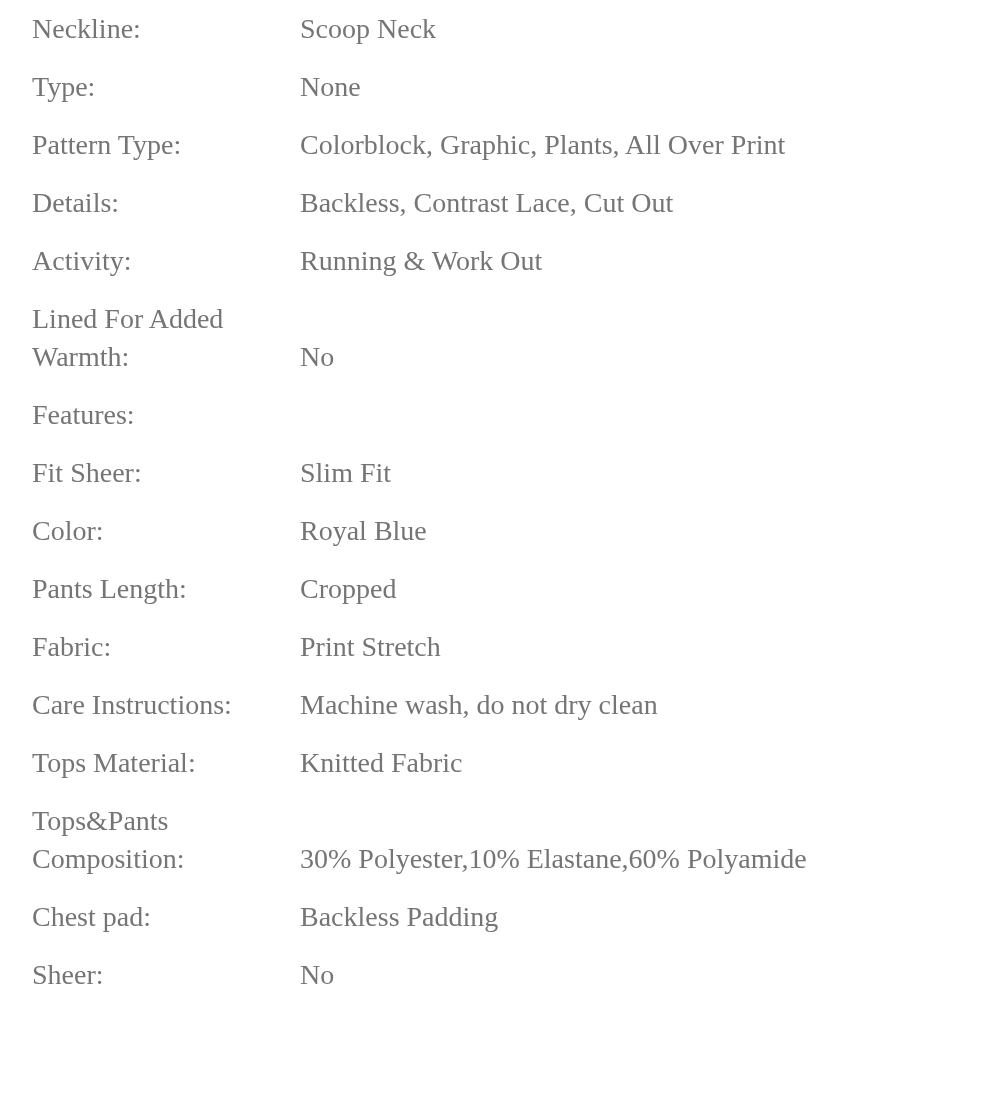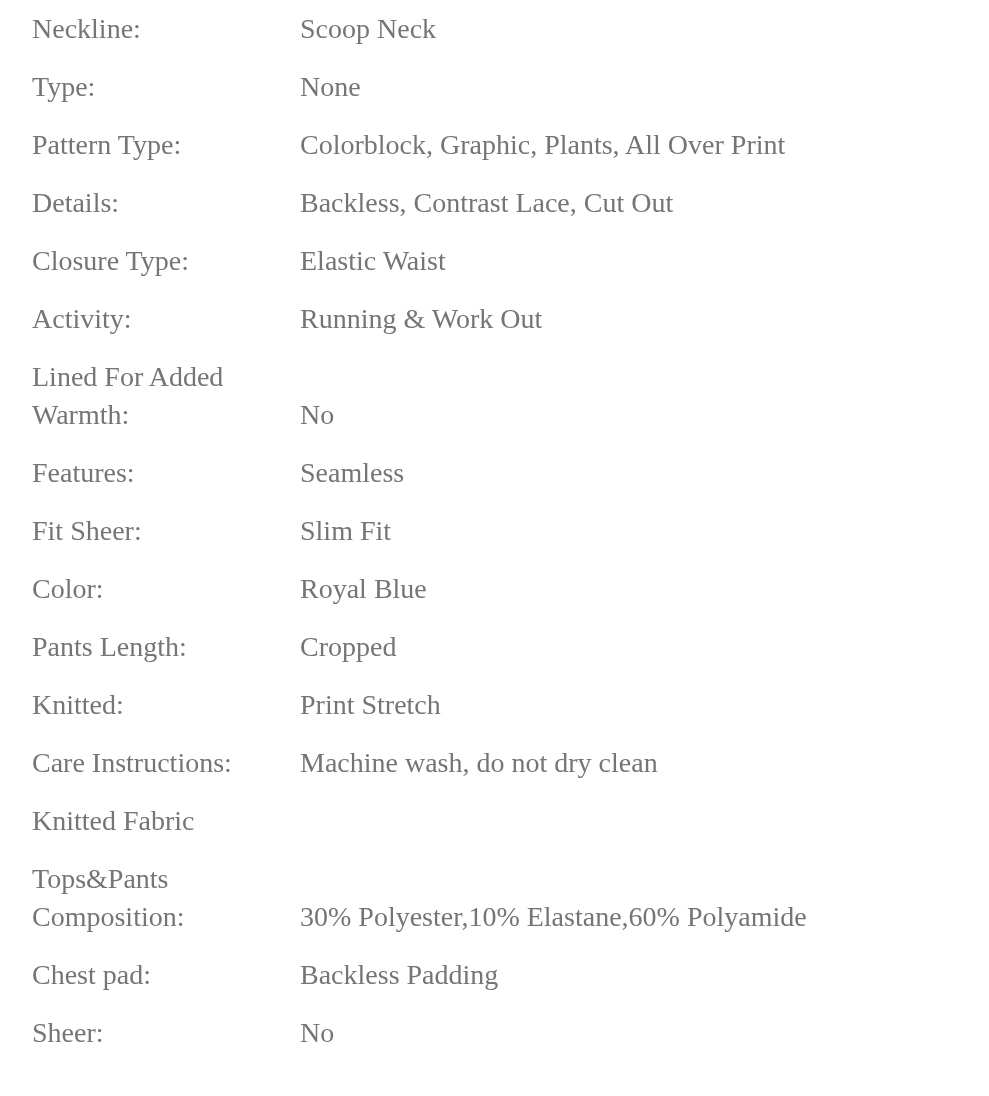--- a/index.html
+++ b/index.html
@@ -58,10 +58,6 @@
     <div class="spec-value">Backless, Contrast Lace, Cut Out</div>
   </div>
 
-  <div class="spec-row">
-    <div class="spec-label">Closure Type:</div>
-    <div class="spec-value">Elastic Waist</div>
-  </div>
 
   <div class="spec-row">
     <div class="spec-label">Activity:</div>

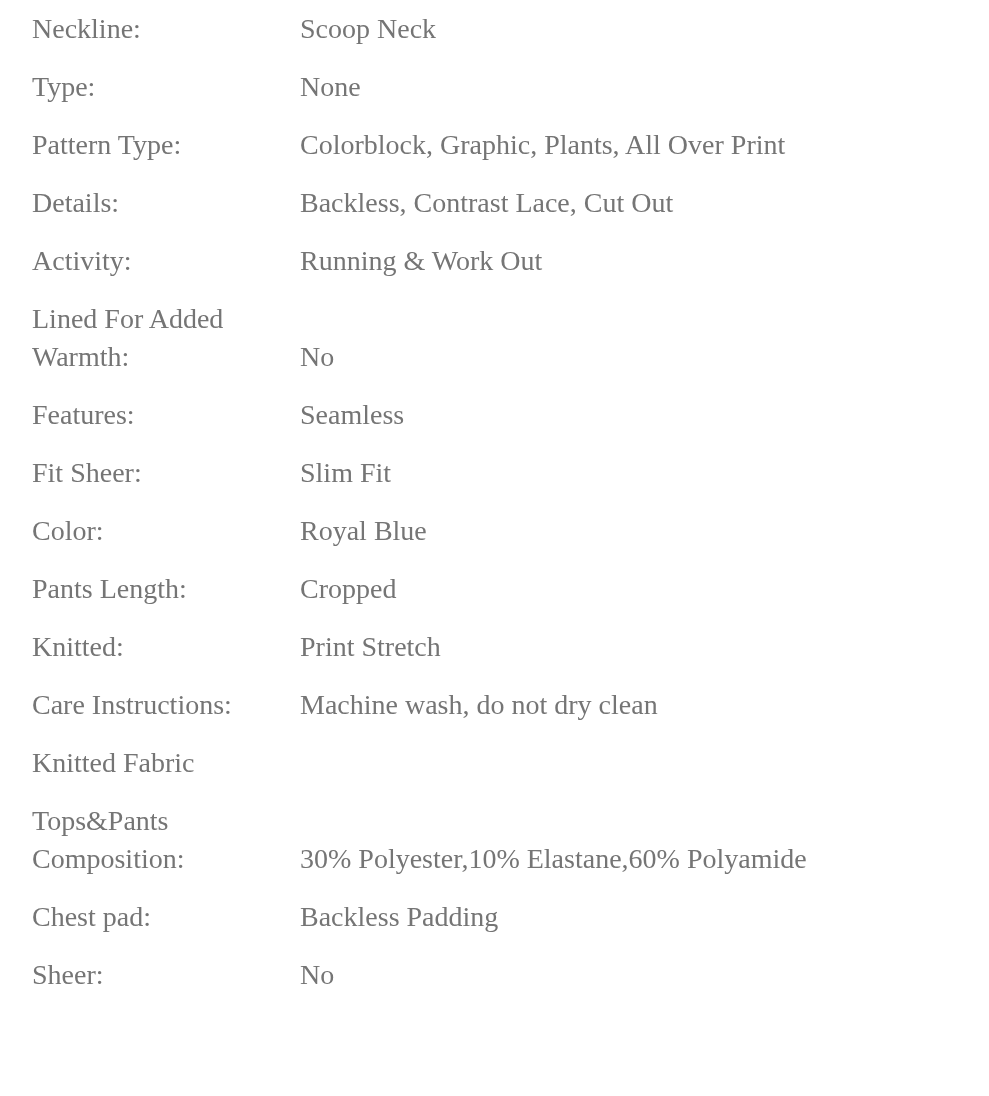--- a/index.html
+++ b/index.html
@@ -71,7 +71,6 @@
 
   <div class="spec-row">
     <div class="spec-label">Features:</div>
-    <div class="spec-value">Seamless</div>
   </div>
 
   <div class="spec-row">

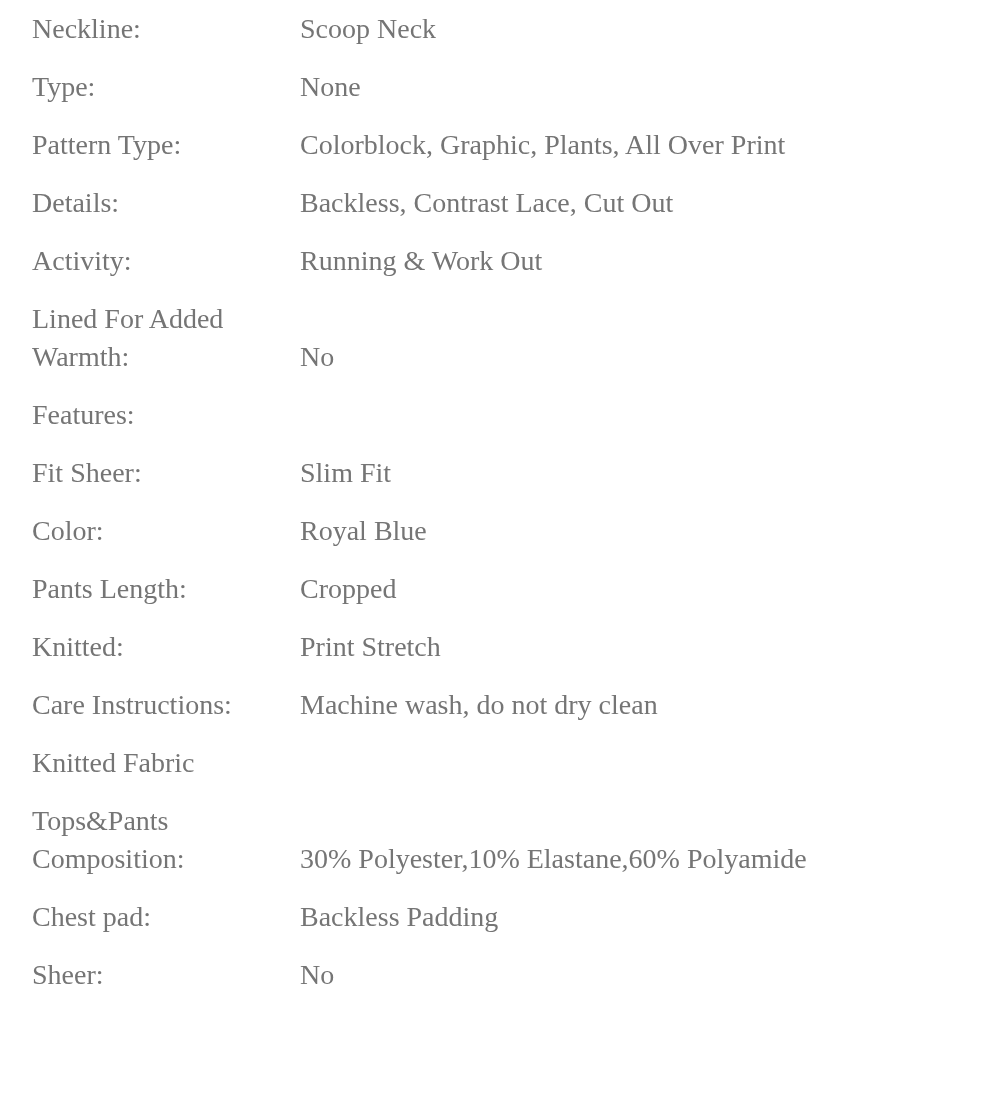--- a/index.html
+++ b/index.html
@@ -89,7 +89,7 @@
   </div>
 
   <div class="spec-row">
-    <div class="spec-label">Knitted:</div>
+    <div class="spec-label">Fabric:</div>
     <div class="spec-value">Print Stretch</div>
   </div>
 

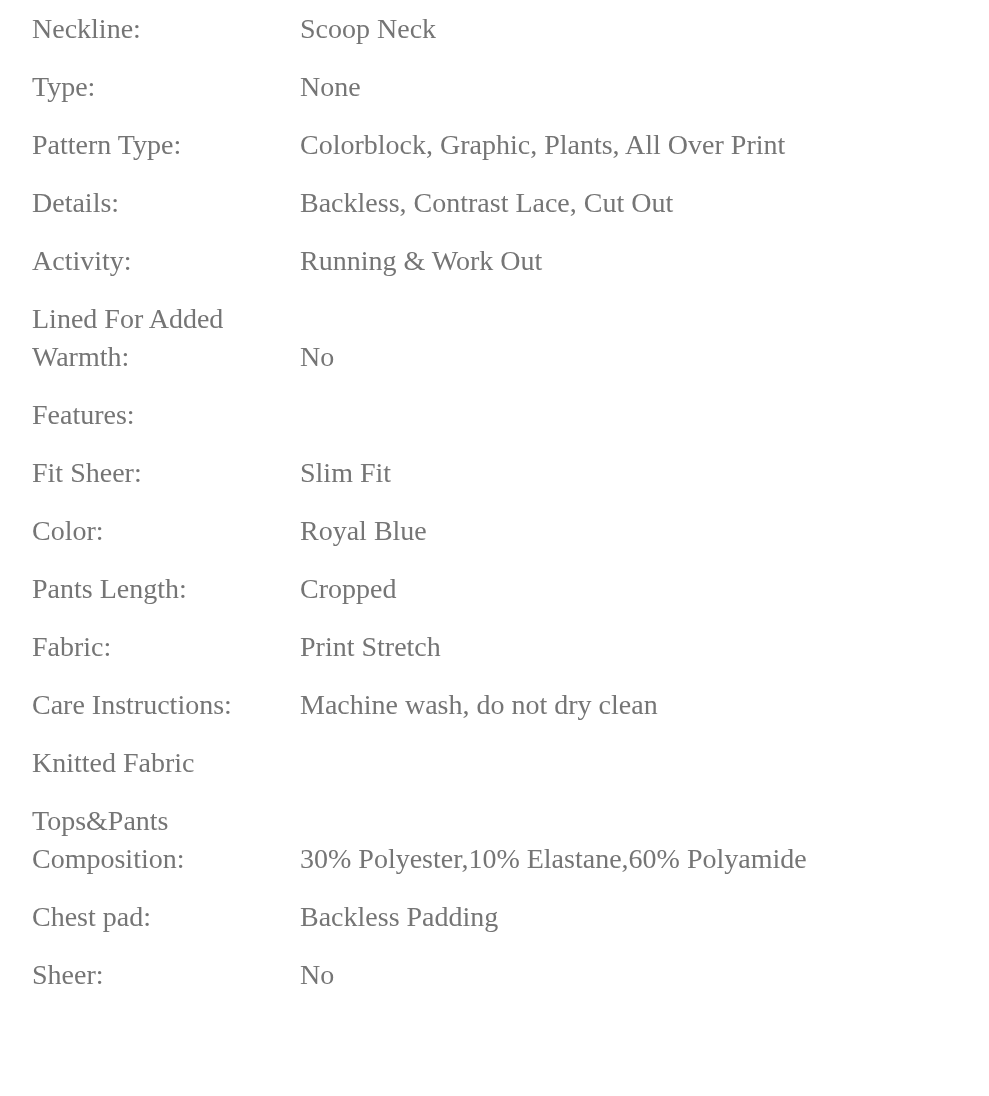--- a/index.html
+++ b/index.html
@@ -99,6 +99,7 @@
   </div>
 
   <div class="spec-row">
+    <div class="spec-label">Tops Material:</div>
     <div class="spec-value">Knitted Fabric</div>
   </div>
 

